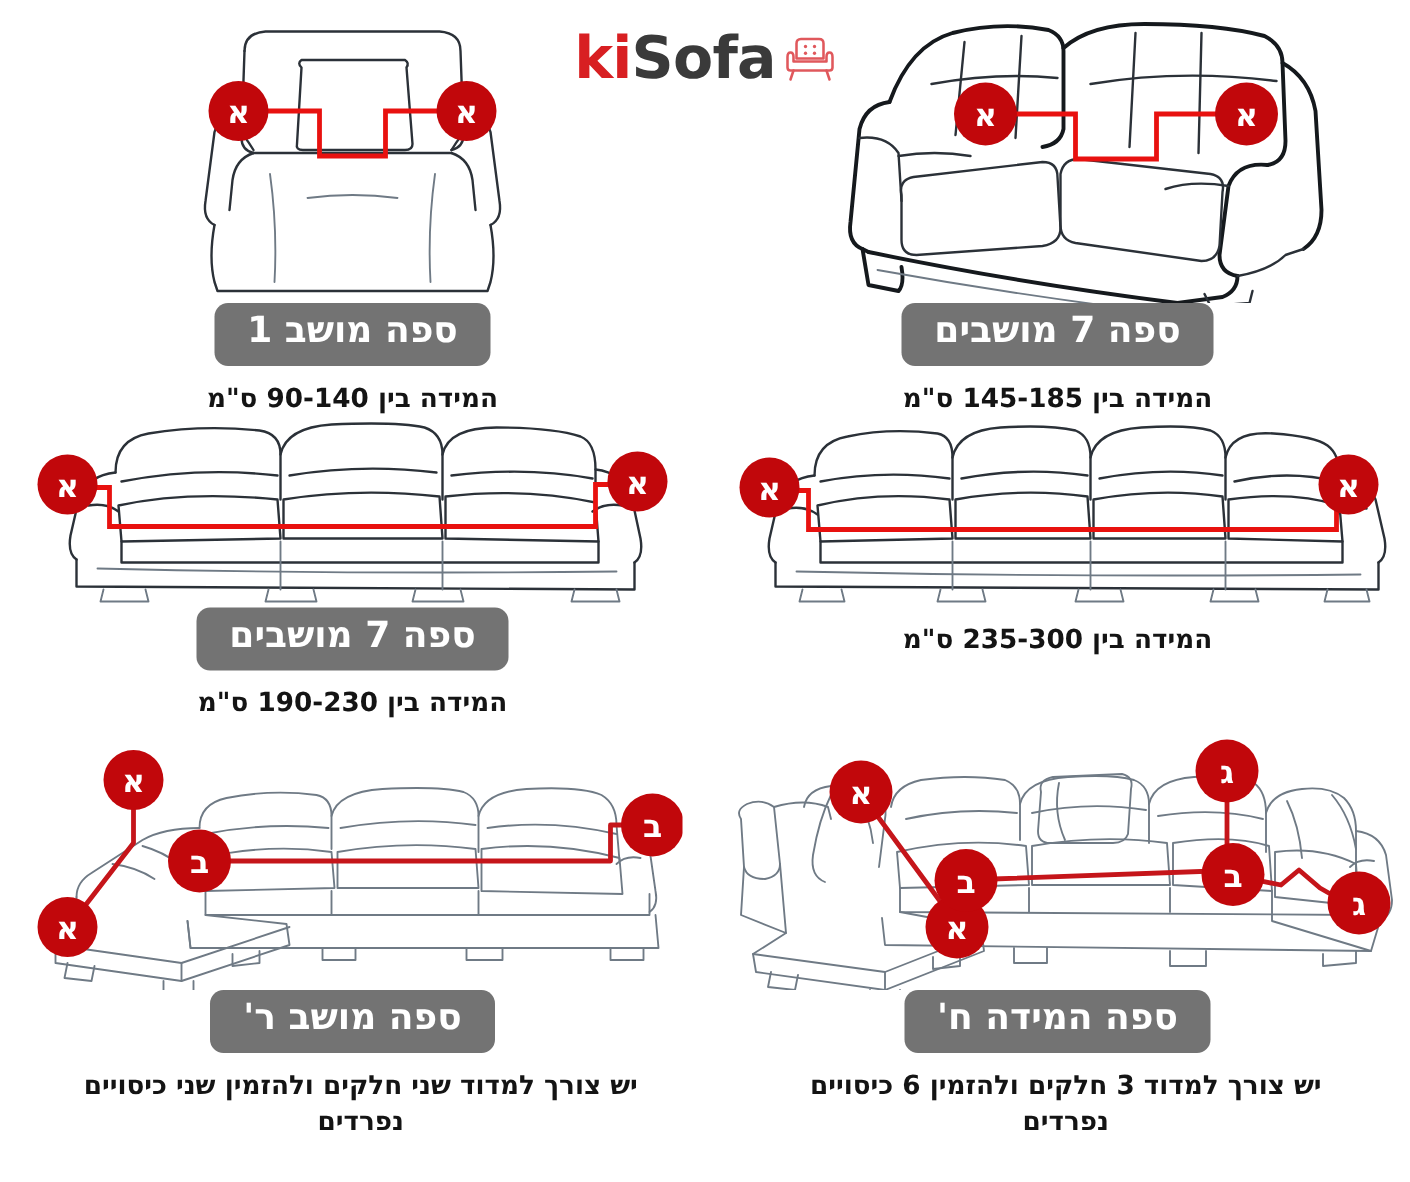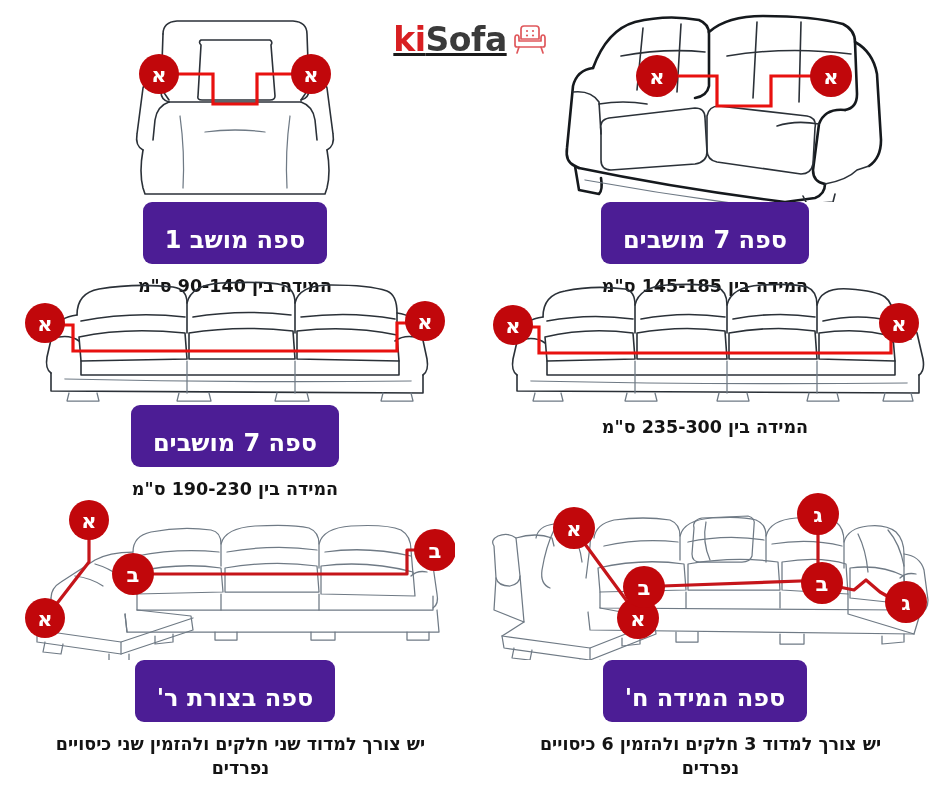--- a/index.html
+++ b/index.html
@@ -29,12 +29,11 @@
     gap: 6px;
   }
   .logo-text {
-    font-size: 33px;
+    font-size: 39px;
     font-weight: 700;
     letter-spacing: -0.5px;
     line-height: 1;
     font-family: "DejaVu Sans", "Liberation Sans", sans-serif;
-    text-decoration: underline;
   }
   .logo-ki { color: #d81f22; }
   .logo-sofa { color: #3a3a3a; }

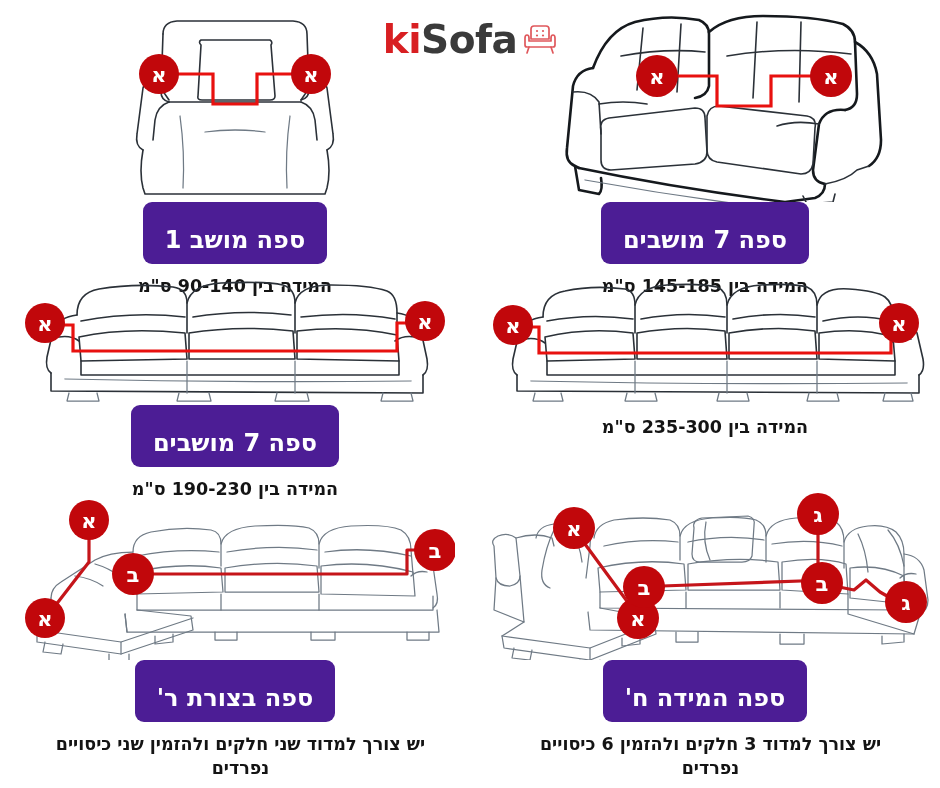--- a/index.html
+++ b/index.html
@@ -68,12 +68,12 @@
   }
 
   .badge {
-    background: #4c1d95;
+    background: #737373;
     color: #ffffff;
     font-size: 24px;
     font-weight: 700;
     line-height: 1;
-    padding: 26px 22px 12px 22px;
+    padding: 6px 22px 12px 22px;
     border-radius: 9px;
     direction: rtl;
     white-space: nowrap;

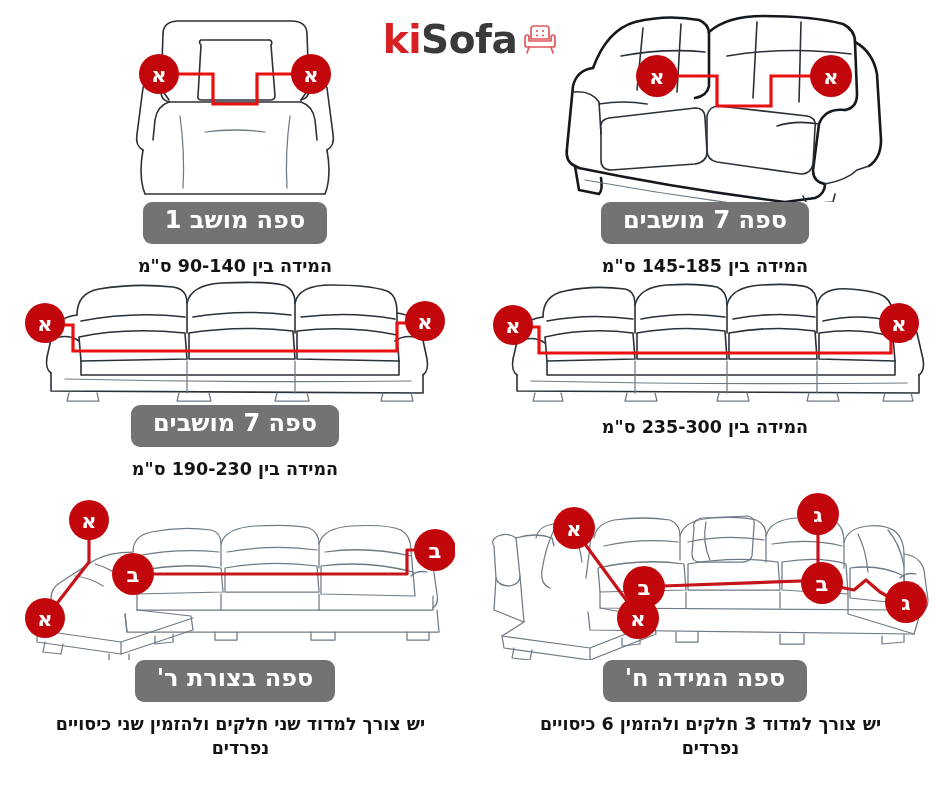--- a/index.html
+++ b/index.html
@@ -378,7 +378,7 @@
         </g>
       </svg>
     </div>
-    <div class="badge">ספה בצורת ר'</div>
+    <div class="badge">ספה מושב ר'</div>
     <div class="caption caption-wide">יש צורך למדוד שני חלקים ולהזמין שני כיסויים נפרדים</div>
   </div>
 

